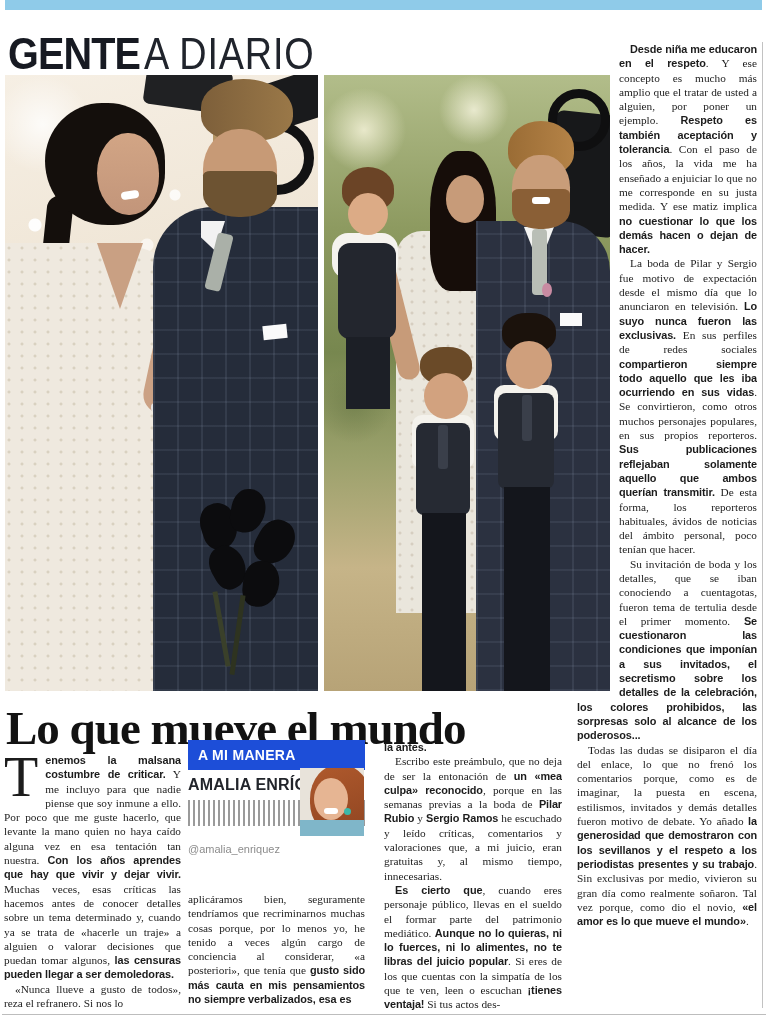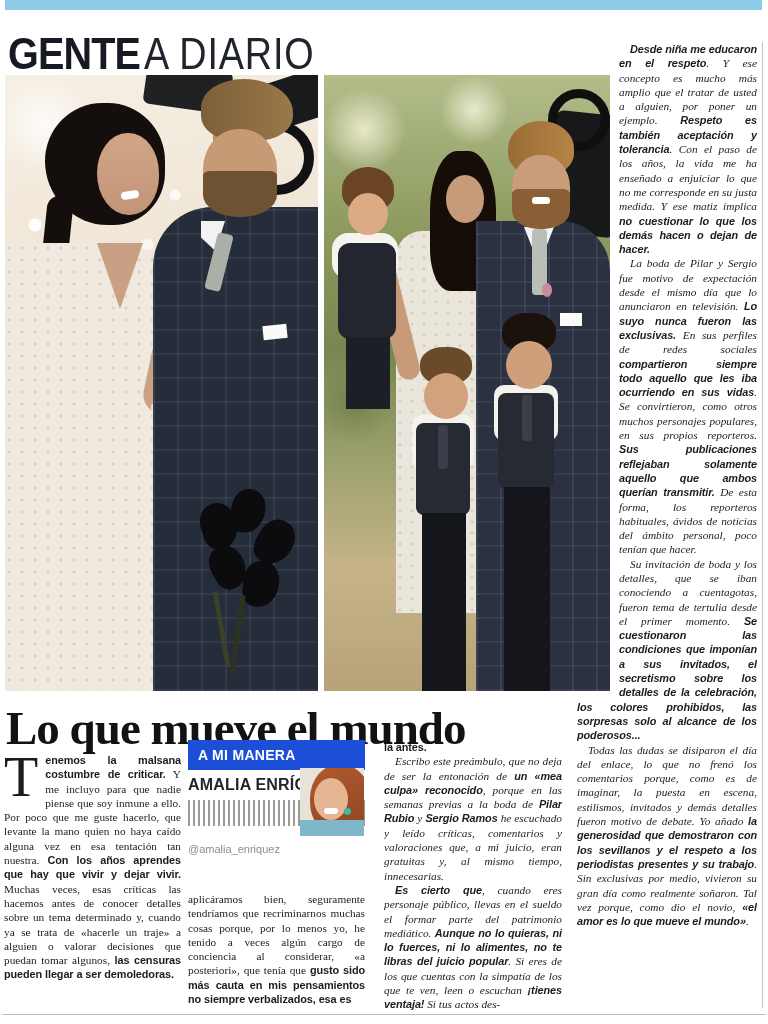--- a/index.html
+++ b/index.html
@@ -115,7 +115,7 @@
 
   
   .rich p{margin:0;text-align:justify;font-size:11.3px;line-height:14.3px;color:#1c1c1c;}
-  .rich p.ind{text-indent:11px;font-style:italic;}
+  .rich p.ind{text-indent:11px;}
   .bd{font-family:"Liberation Sans",sans-serif;font-weight:700;font-size:10.9px;letter-spacing:-.1px;}
   .col{overflow:hidden;}
   #col1{left:4px;top:753px;width:177px;height:258px;}

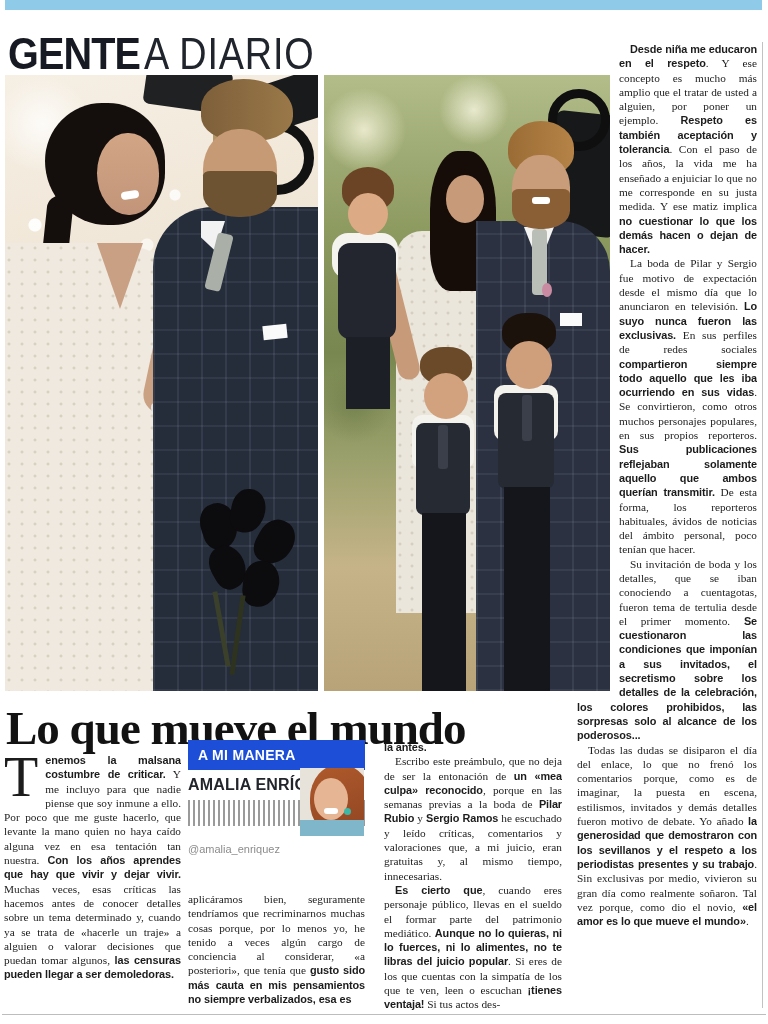--- a/index.html
+++ b/index.html
@@ -242,6 +242,7 @@
     <span id="dropcap">T</span>
     <div>
         <p><span class="bd">enemos la malsana costumbre de criticar.</span><span> Y me incluyo para que nadie piense que soy inmune a ello. Por poco que me guste hacerlo, que levante la mano quien no haya caído alguna vez en esa tentación tan nuestra. </span><span class="bd">Con los años aprendes que hay que vivir y dejar vivir.</span><span> Muchas veces, esas críticas las hacemos antes de conocer detalles sobre un tema determinado y, cuando ya se trata de «hacerle un traje» a alguien o valorar decisiones que puedan tomar algunos, </span><span class="bd">las censuras pueden llegar a ser demoledoras.</span></p>
+        <p class="ind"><span>«Nunca llueve a gusto de todos», reza el refranero. Si nos lo</span></p>
       </div>
   </div>
 

